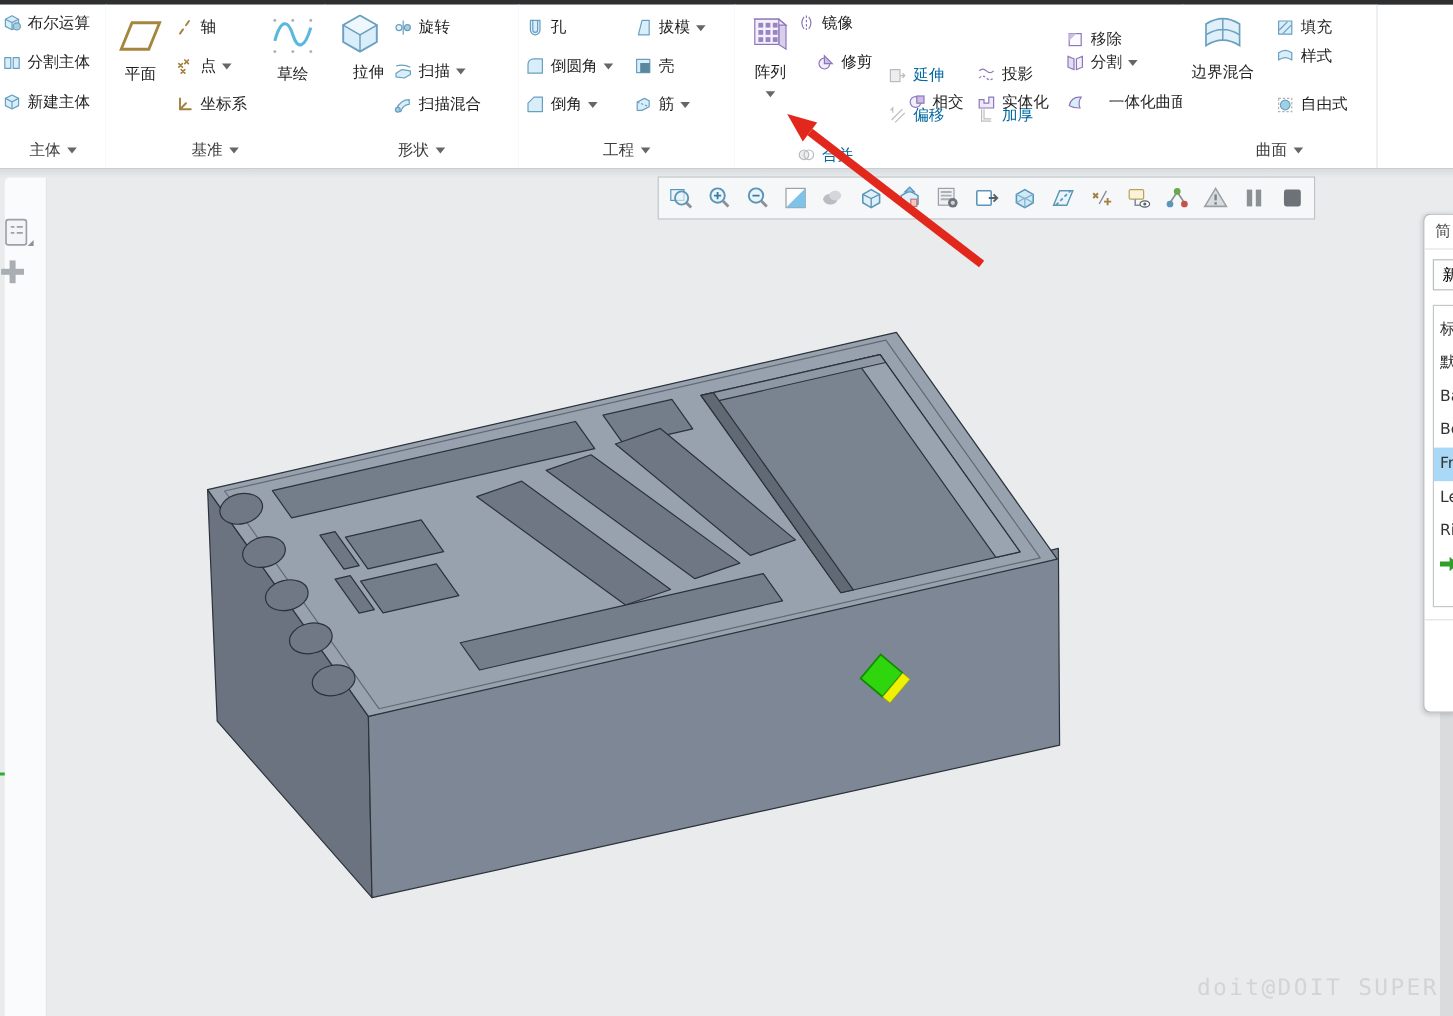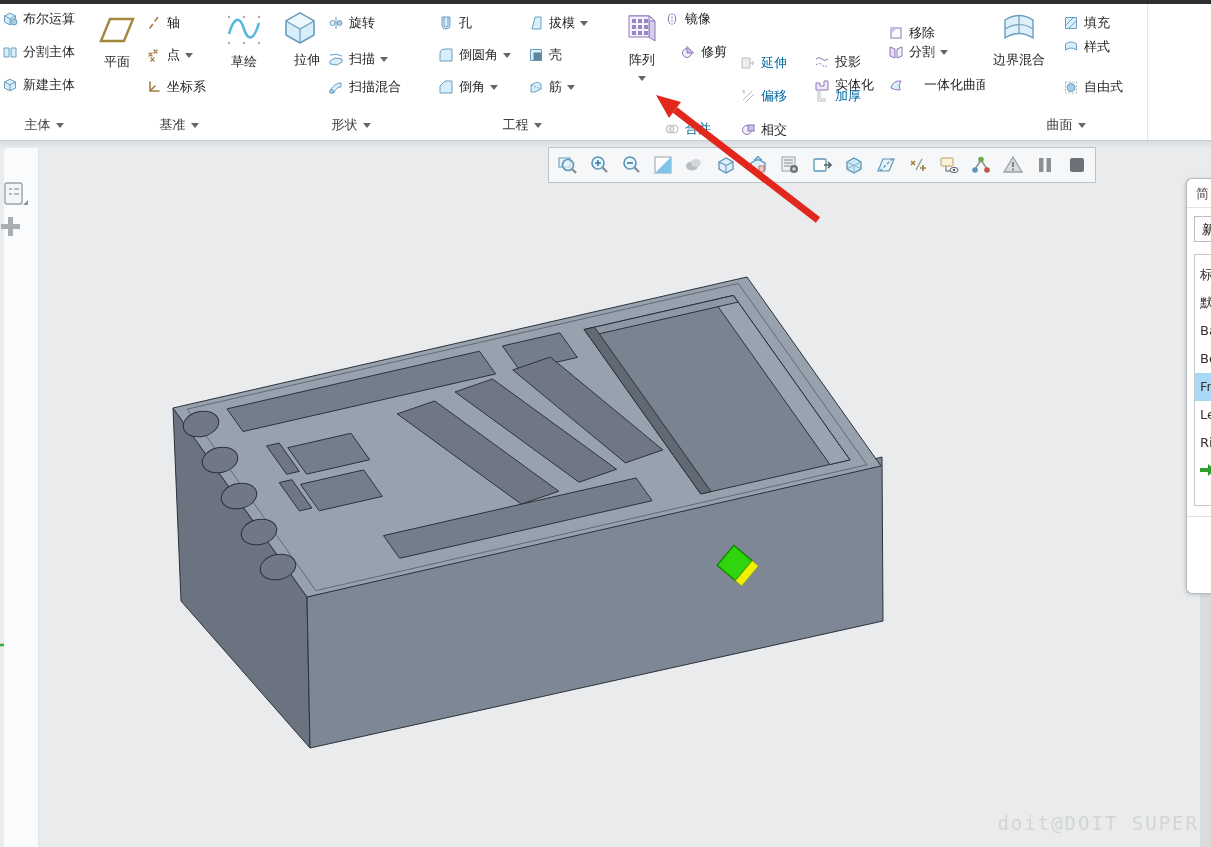--- a/index.html
+++ b/index.html
@@ -297,7 +297,7 @@
           </svg>
         <span>合并</span>
       </div>
-      <div class="ri pu" style="left:128px;top:70px;margin-top:45px;">
+      <div class="ri pu" style="left:144px;top:70px;">
         <svg class="i16" viewBox="0 0 16 16">
             <circle cx="7" cy="8" r="4.5" fill="#f2eefa" stroke="#8d77ba"></circle>
             <rect x="8" y="3" width="6" height="6" fill="#cbbde4" stroke="#8d77ba"></rect>

